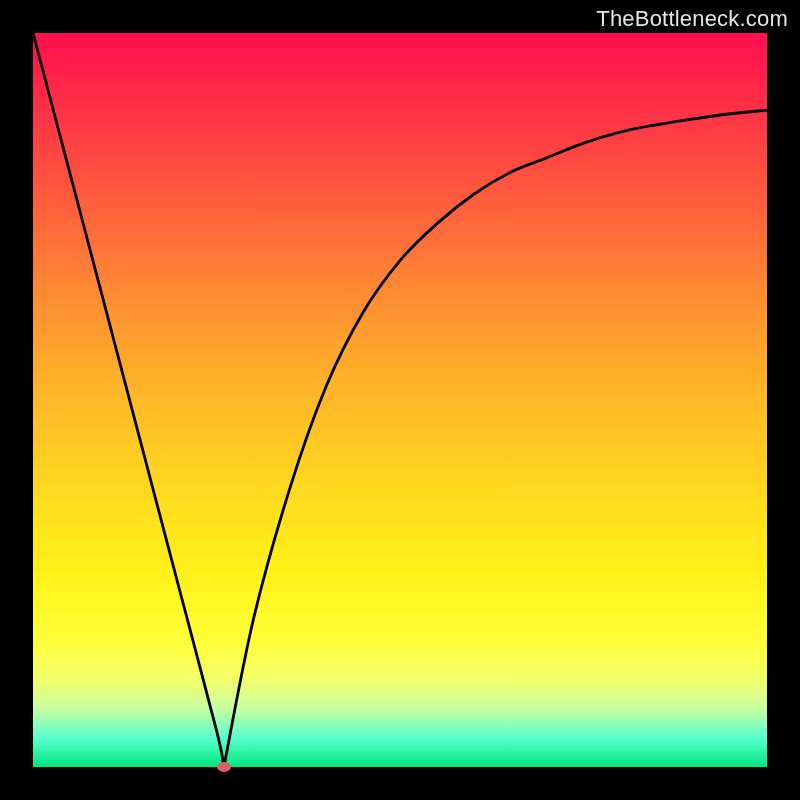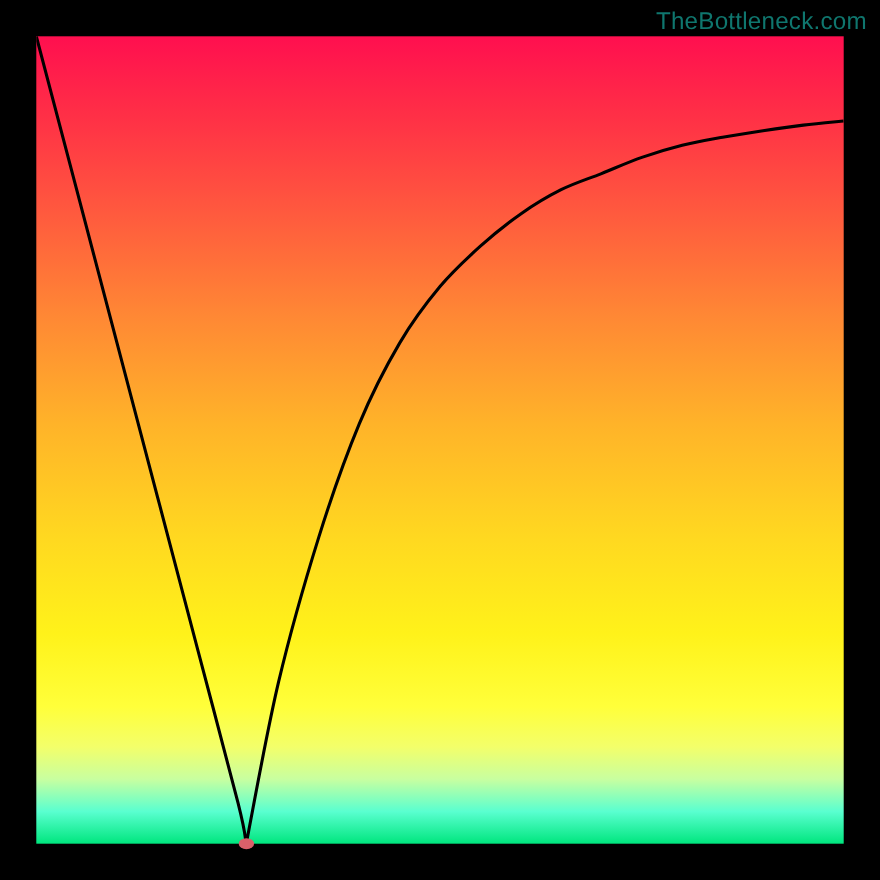--- a/index.html
+++ b/index.html
@@ -6,7 +6,7 @@
   .frame{position:relative;width:800px;height:800px;background:#000;}
   .plot{position:absolute;left:33px;top:33px;width:734px;height:734px;
         background:linear-gradient(to bottom,#ff0f4f 0%,#ff3046 10%,#ff5a3e 22%,#ff8934 35%,#ffb329 48%,#ffd820 62%,#fff21a 74%,#ffff3a 83%,#f3ff6a 88%,#c8ffa0 92%,#5affd0 96%,#00e67e 100%);}
-  .watermark{position:absolute;top:6px;right:12px;color:#0f766e;font-family:Arial,Helvetica,sans-serif;font-size:22px;letter-spacing:0.2px;}
+  .watermark{position:absolute;top:6px;right:12px;color:#e5e5e5;font-family:Arial,Helvetica,sans-serif;font-size:22px;letter-spacing:0.2px;}
   svg.curve{position:absolute;left:0;top:0;width:734px;height:734px;}
   .dot{position:absolute;width:14px;height:10px;border-radius:50%;background:#d9606a;transform:translate(-50%,-50%);}
 </style>

